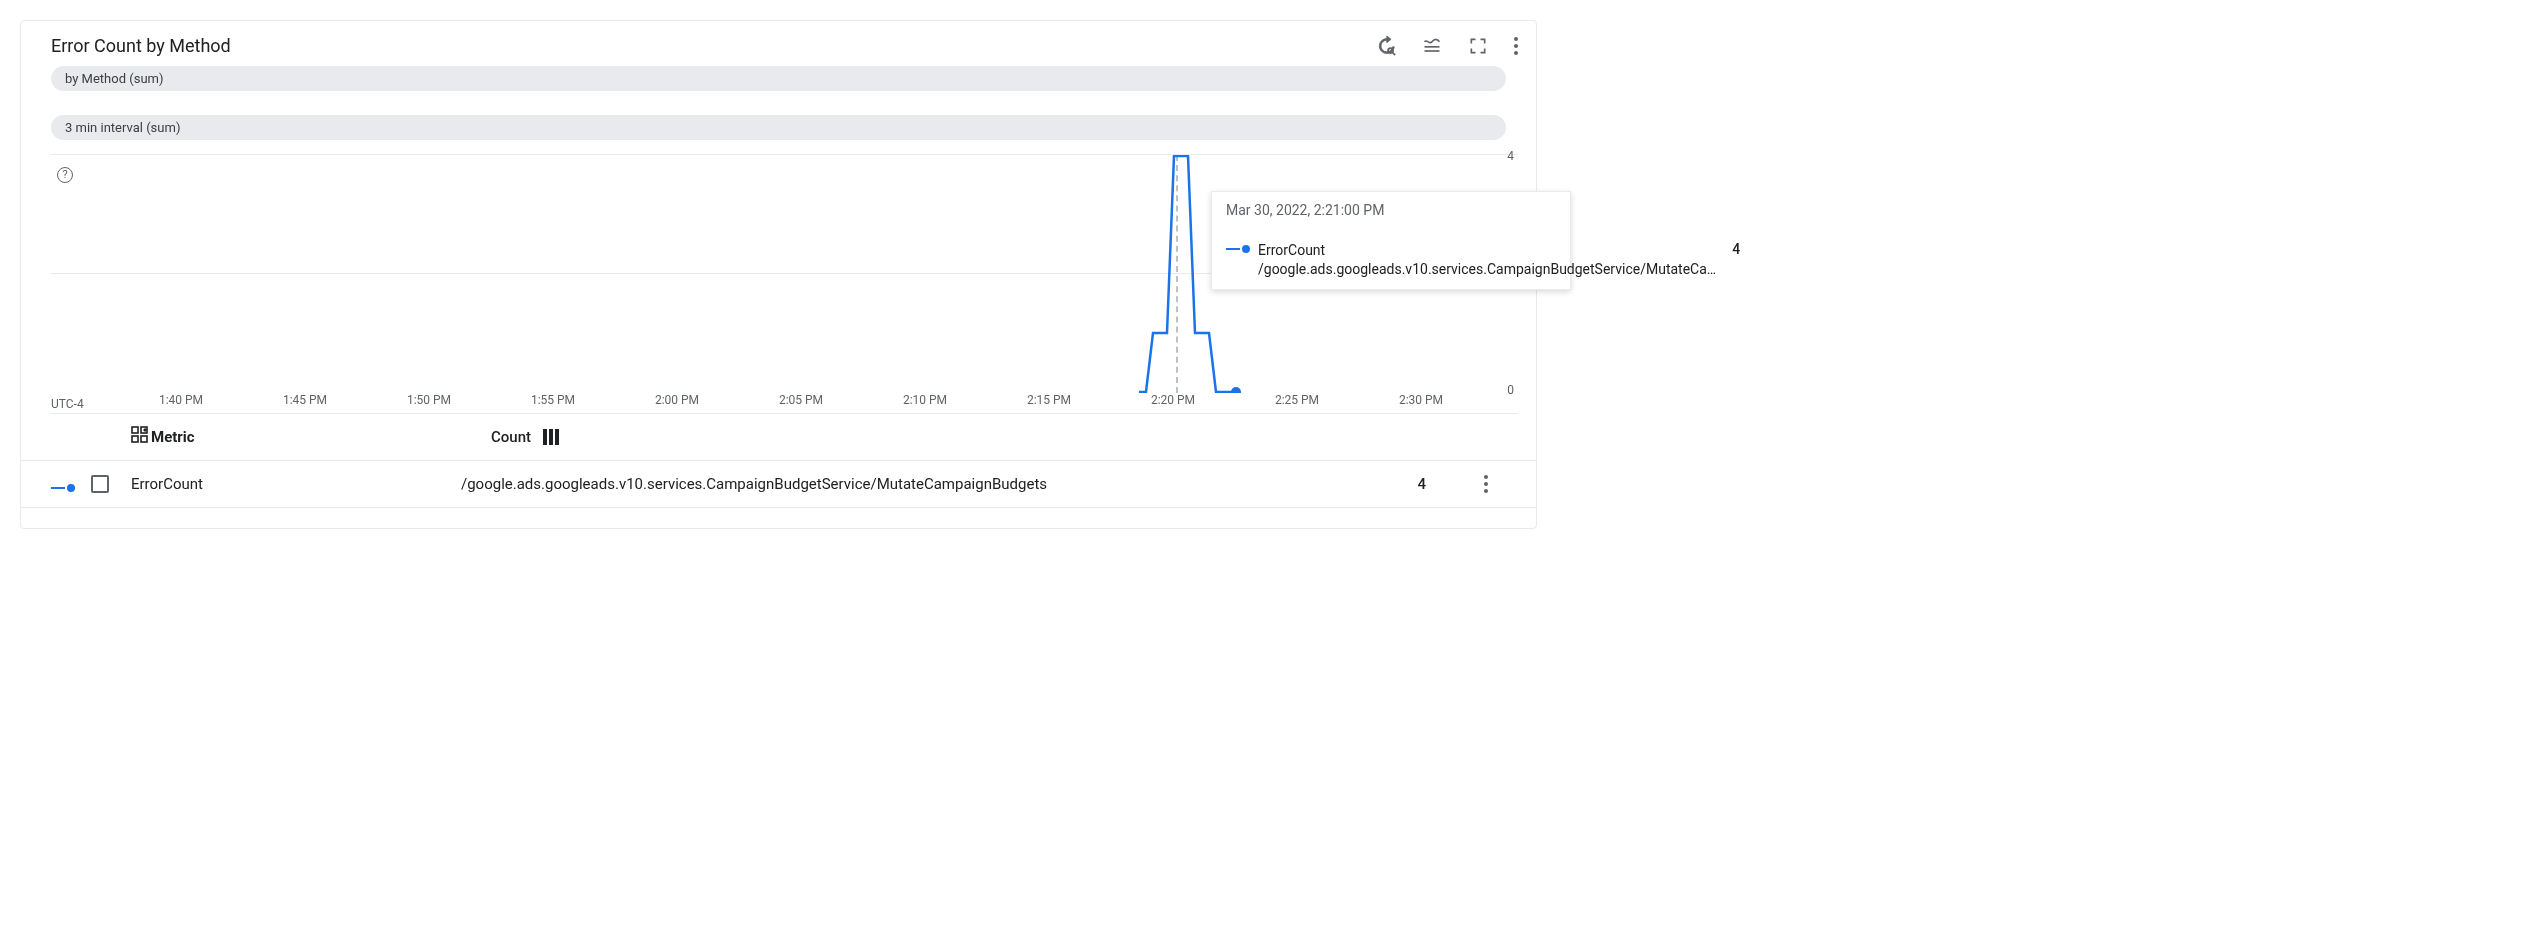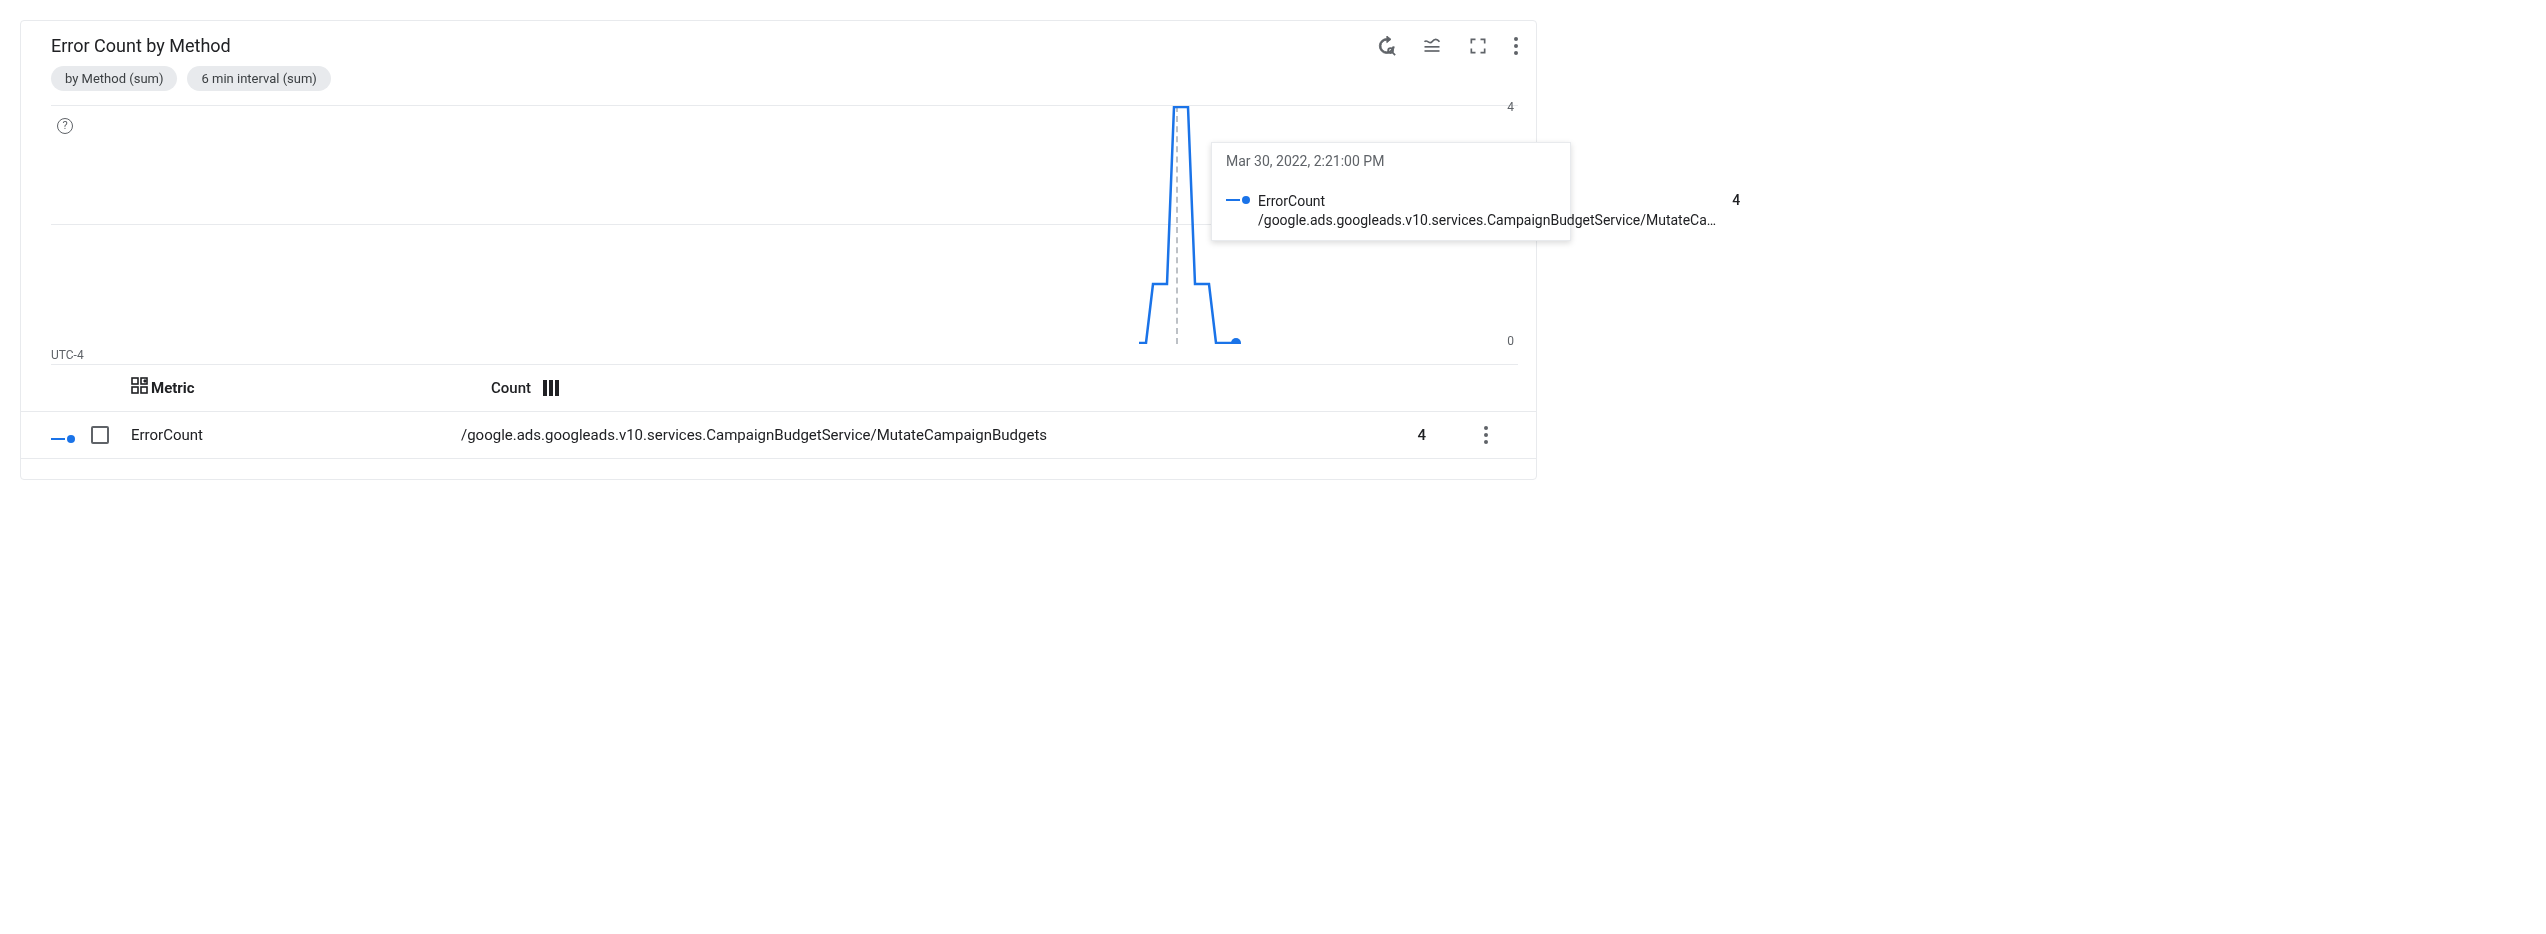--- a/index.html
+++ b/index.html
@@ -41,8 +41,9 @@
   }
   .chips {
     display: flex;
-    gap: 10px;
+    gap: 24px;
     padding: 6px 30px 14px 30px;
+    flex-direction: column;
   }
   .chip {
     background: #e8eaed;

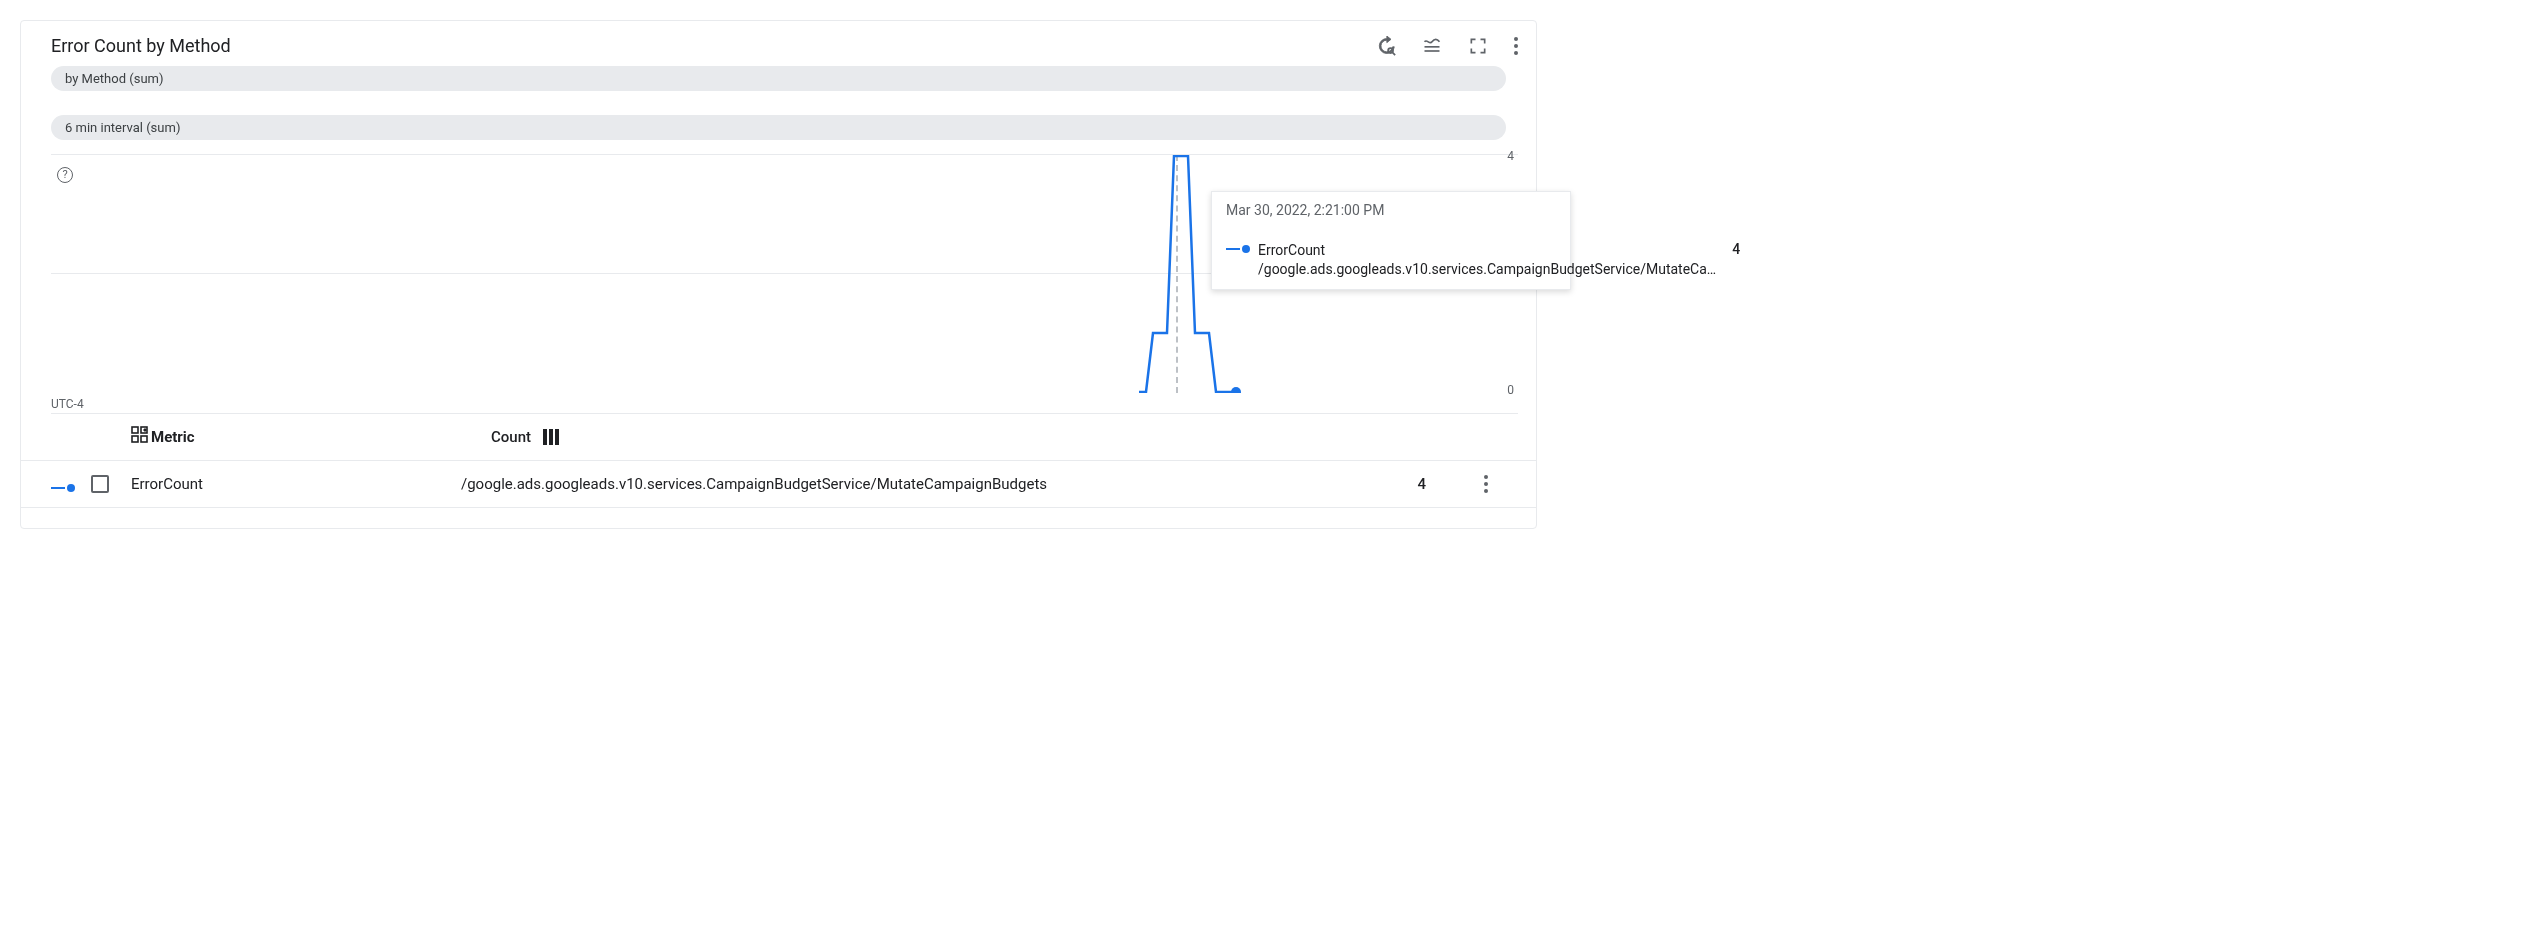--- a/index.html
+++ b/index.html
@@ -179,7 +179,7 @@
 
   <div class="chips">
     <div class="chip">by Method (sum)</div>
-    <div class="chip">6 min interval (sum)</div>
+    <div class="chip">3 min interval (sum)</div>
   </div>
 
   <div class="chart-area">

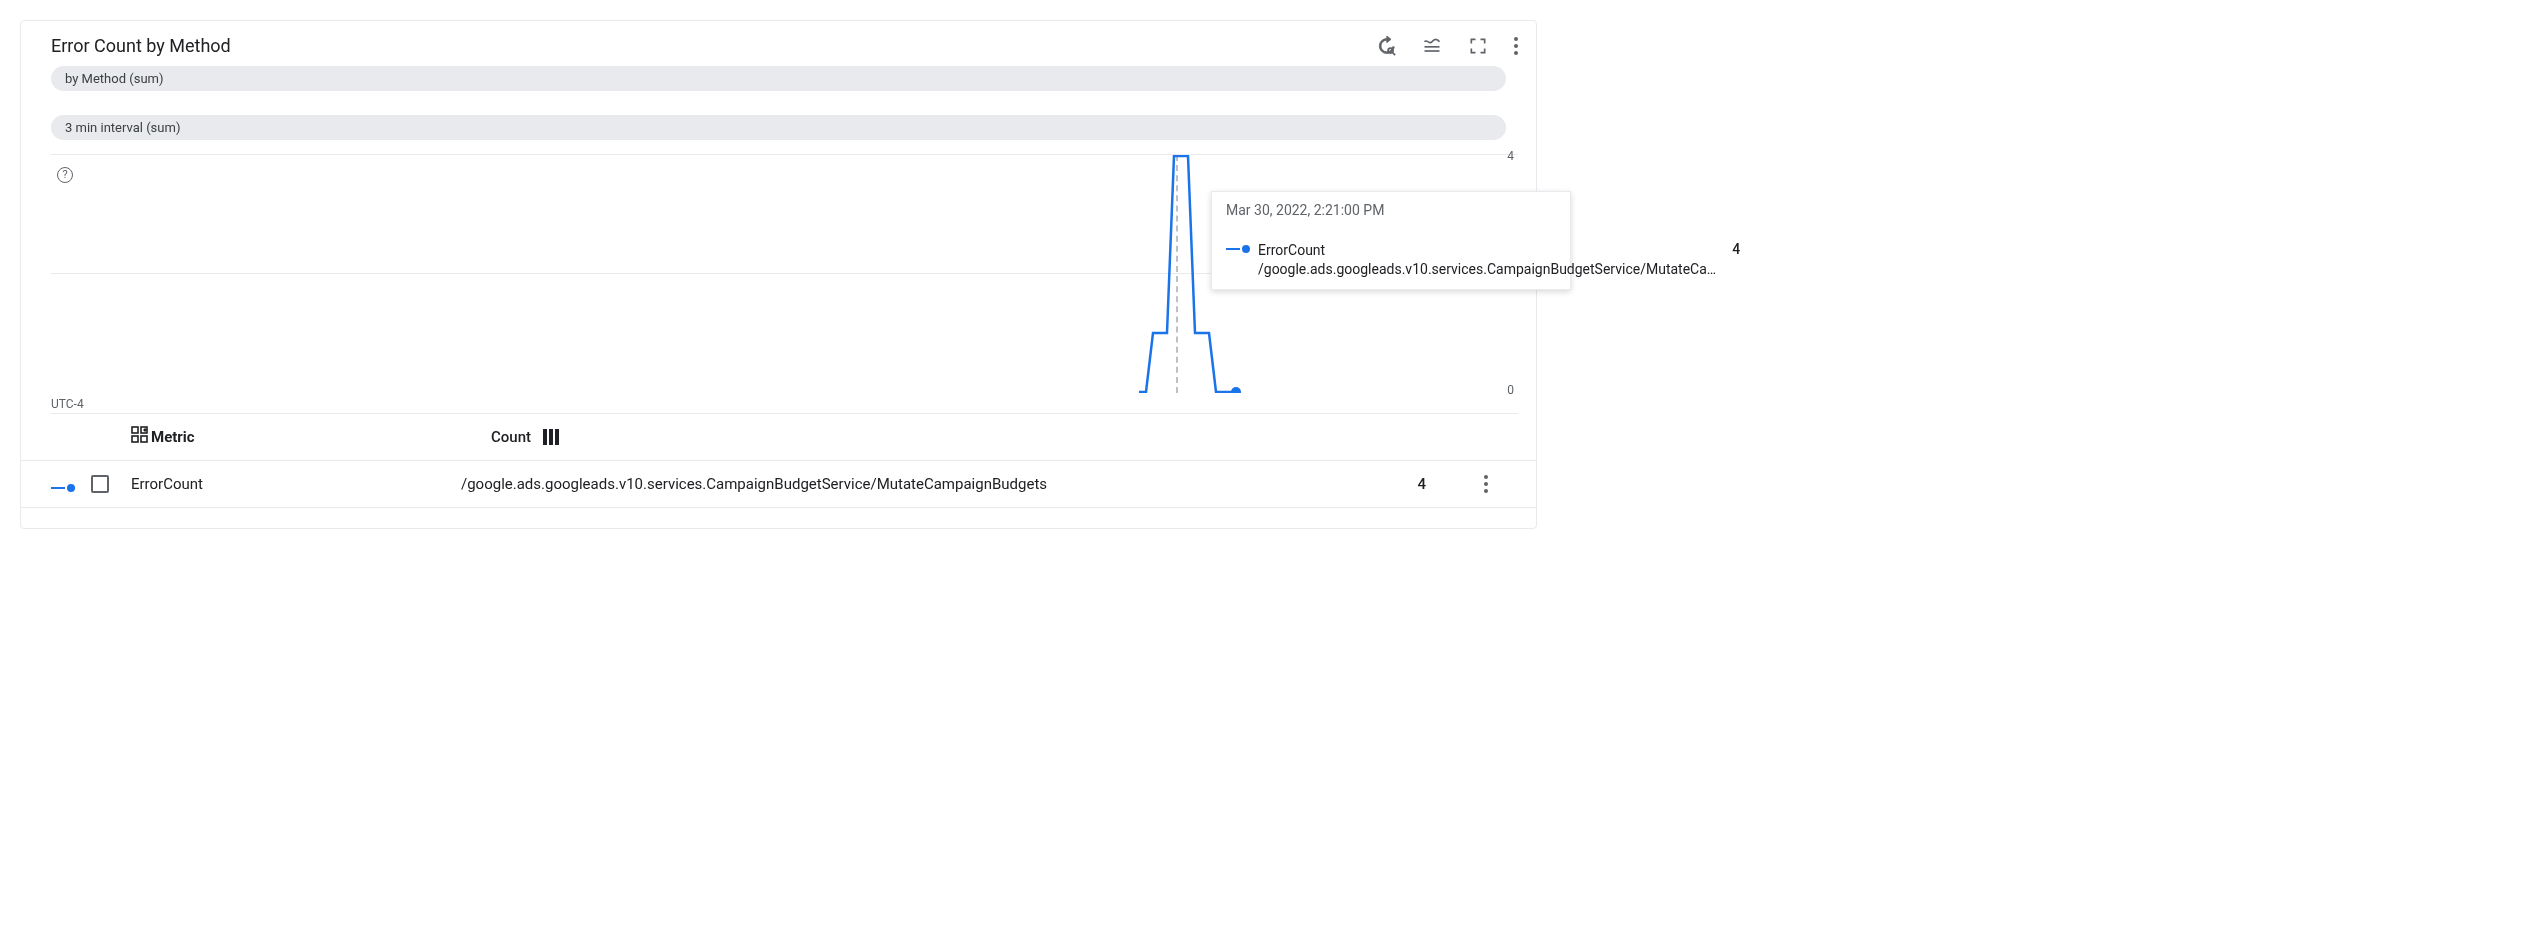--- a/index.html
+++ b/index.html
@@ -201,6 +201,19 @@
     </div>
 
     <div class="tz">UTC-4</div>
+    <div class="xaxis">
+      <span style="left:130px">1:40 PM</span>
+      <span style="left:254px">1:45 PM</span>
+      <span style="left:378px">1:50 PM</span>
+      <span style="left:502px">1:55 PM</span>
+      <span style="left:626px">2:00 PM</span>
+      <span style="left:750px">2:05 PM</span>
+      <span style="left:874px">2:10 PM</span>
+      <span style="left:998px">2:15 PM</span>
+      <span style="left:1122px">2:20 PM</span>
+      <span style="left:1246px">2:25 PM</span>
+      <span style="left:1370px">2:30 PM</span>
+    </div>
 
     <div class="tooltip" style="top:36px; left:1160px">
       <div class="ts">Mar 30, 2022, 2:21:00 PM</div>

